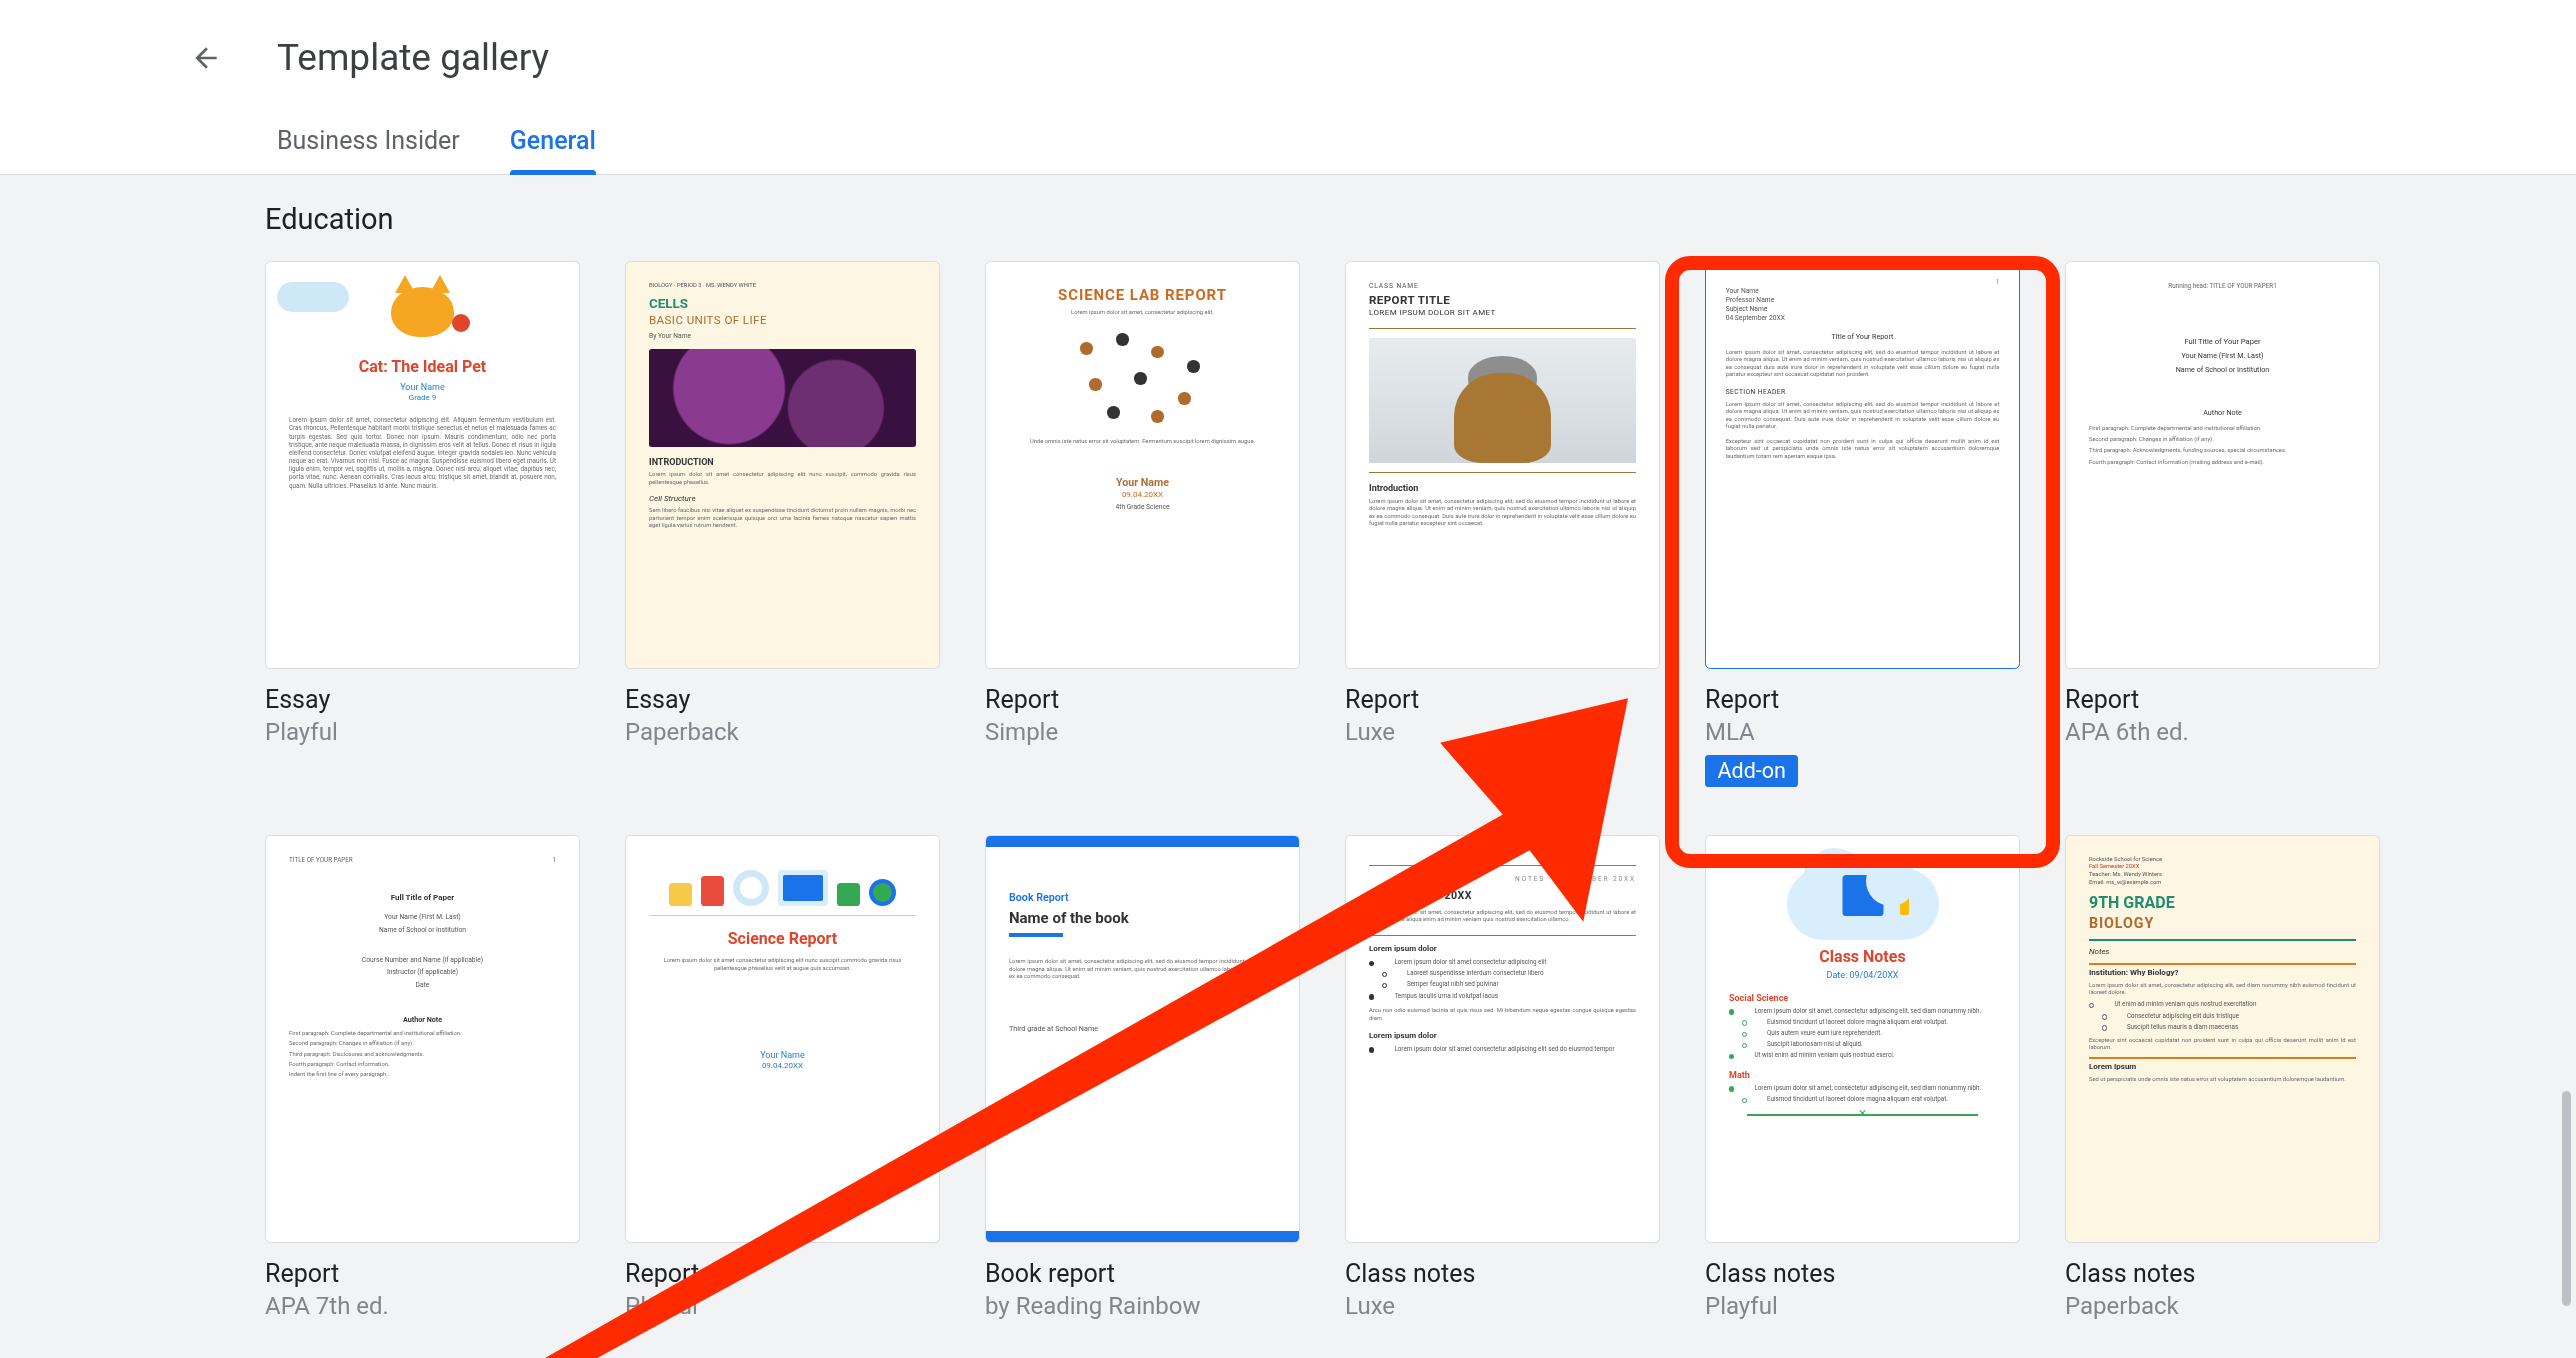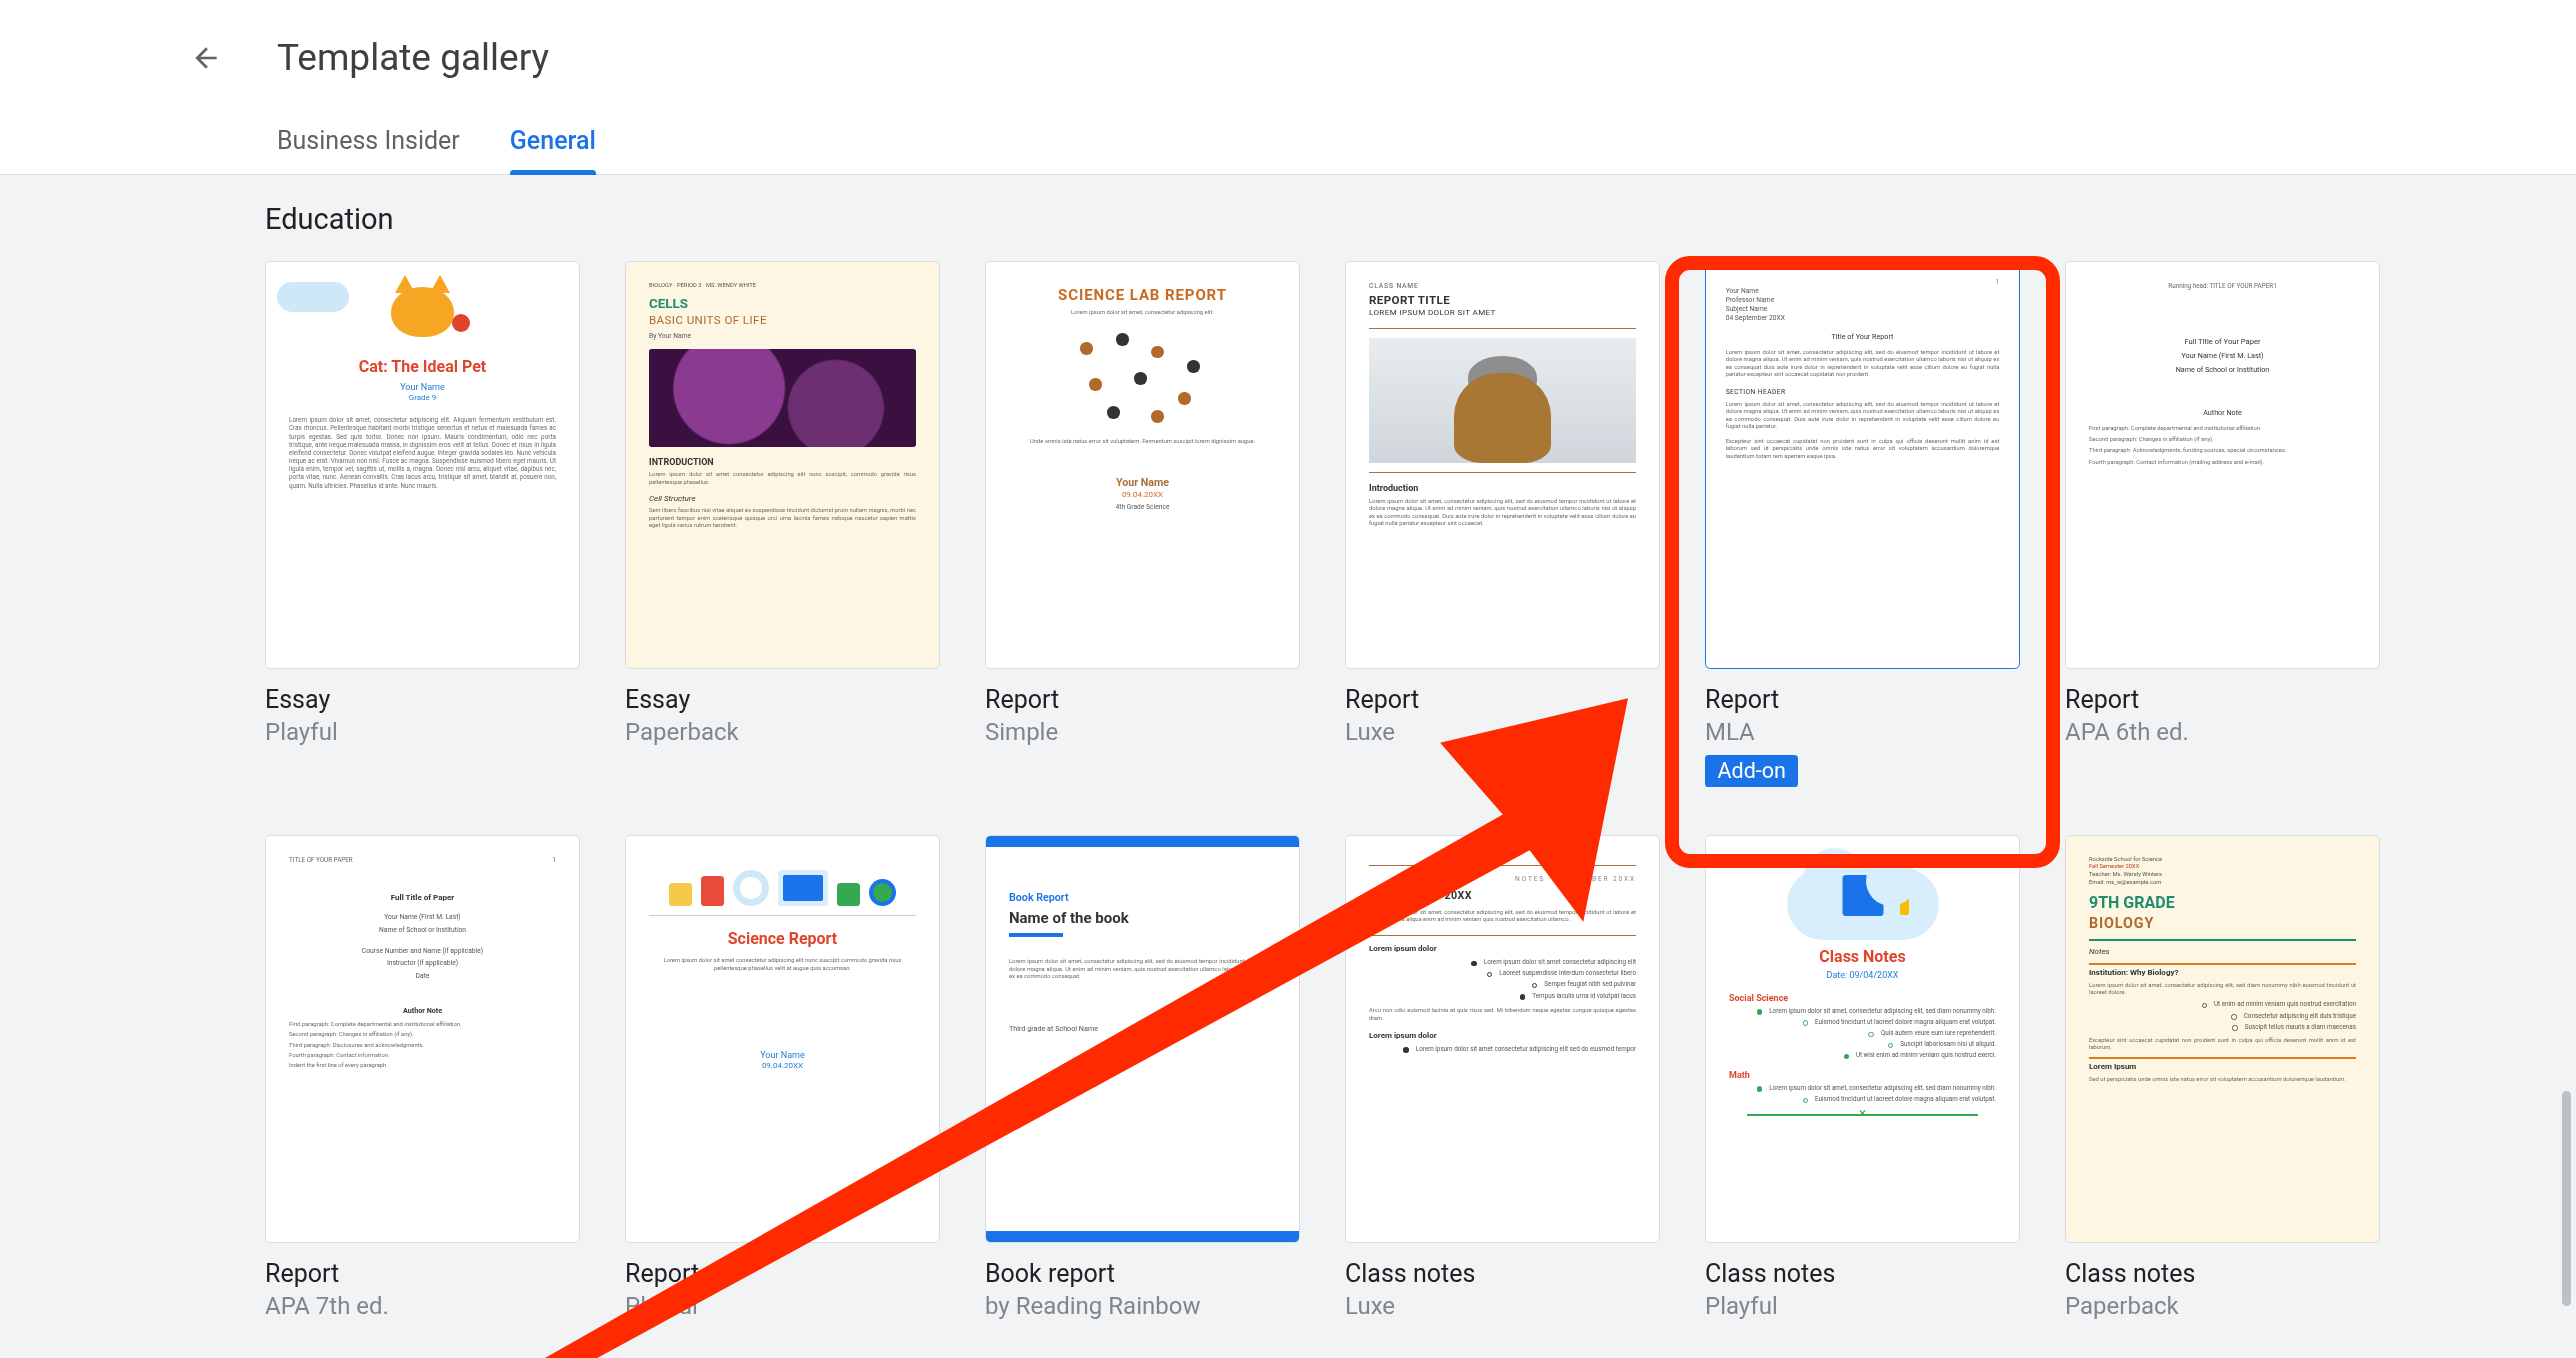--- a/index.html
+++ b/index.html
@@ -276,7 +276,7 @@
             <div class="center" style="margin-top:29px;font-weight:700;font-size:8px">Full Title of Paper</div>
             <div class="center tiny" style="margin-top:9px">Your Name (First M. Last)</div>
             <div class="center tiny" style="margin-top:3.6px">Name of School or Institution</div>
-            <div class="center tiny" style="margin-top:12px">Course Number and Name (if applicable)</div>
+            <div class="center tiny" style="margin-top:21px">Course Number and Name (if applicable)</div>
             <div class="center tiny" style="margin-top:3.6px">Instructor (if applicable)</div>
             <div class="center tiny" style="margin-top:3.6px">Date</div>
             <div class="center" style="font-weight:700;font-size:7.2px;margin-top:25px">Author Note</div>

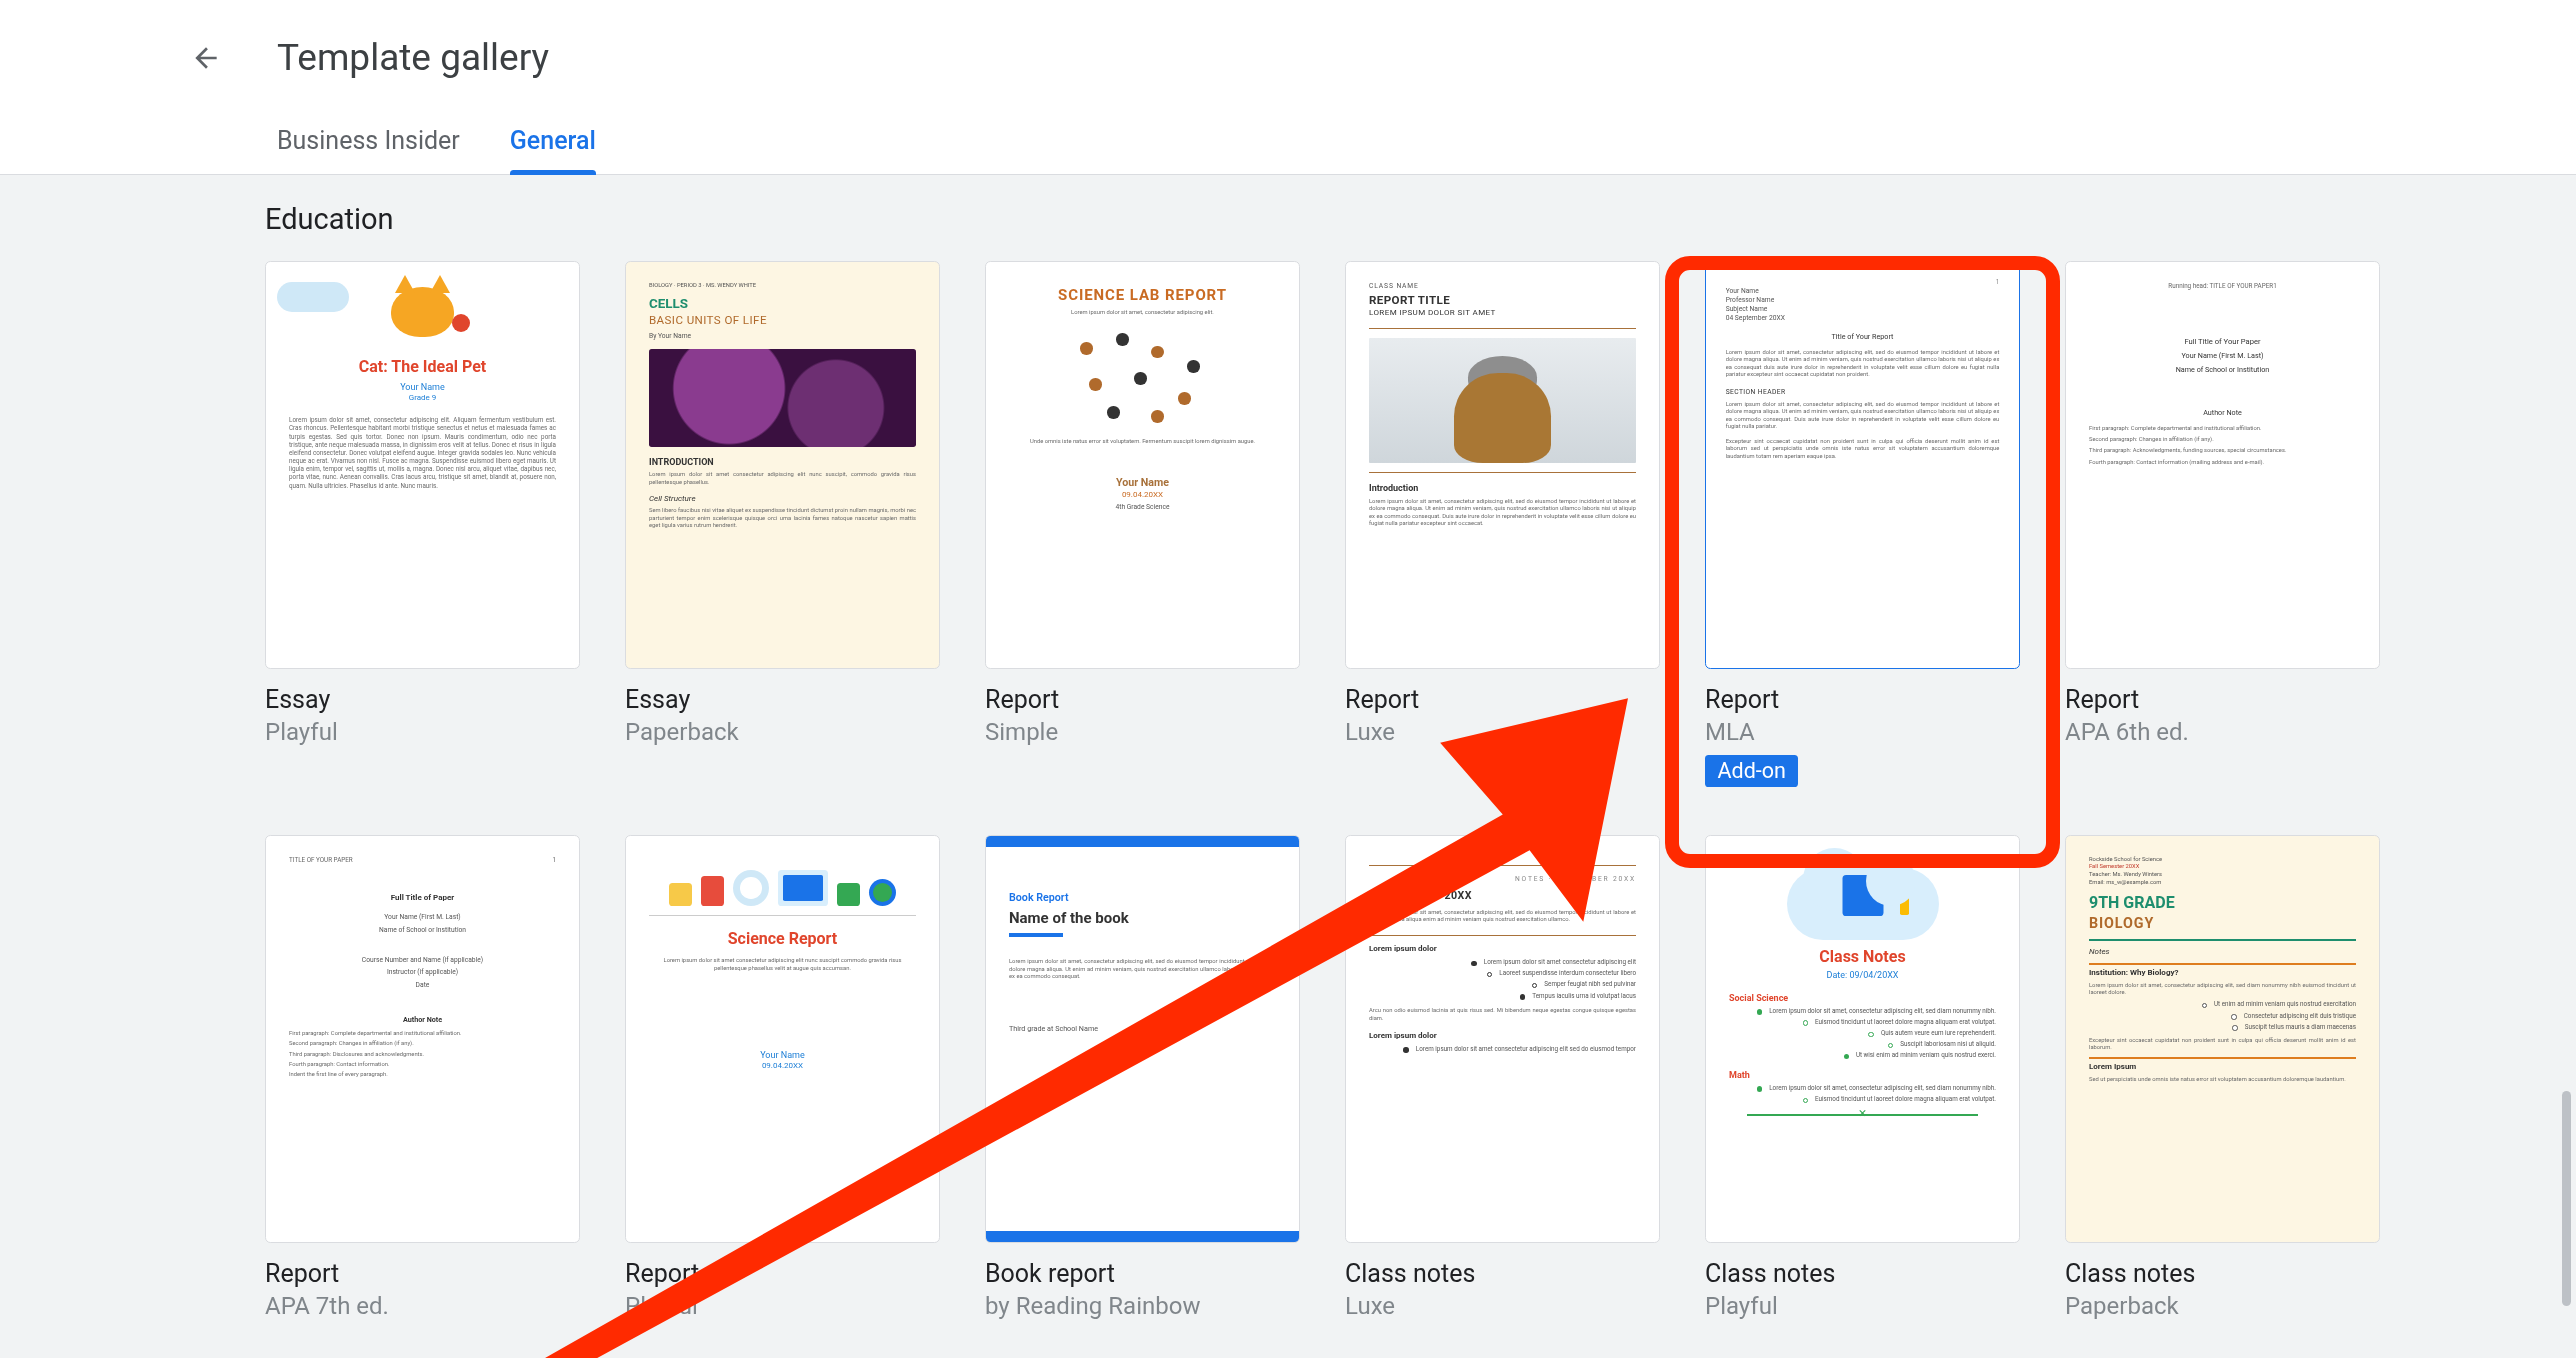--- a/index.html
+++ b/index.html
@@ -110,7 +110,7 @@
   .d5{background:#b06a2c;left:36px;top:54px} .d6{background:#333;left:81px;top:48px}
   .d7{background:#b06a2c;left:125px;top:68px} .d8{background:#333;left:54px;top:82px}
   .d9{background:#b06a2c;left:98px;top:86px}
-  .bullet-line { display:flex; gap:7px; align-items:flex-start; font-size:6.3px; color:#555; margin:2.7px 0;justify-content:flex-end; }
+  .bullet-line { display:flex; gap:20px; align-items:flex-start; font-size:6.3px; color:#555; margin:2.7px 0; }
   .bullet-line .b { width:5.4px;height:5.4px;border-radius:50%; margin-top:2.7px; flex:none; }
   .cream { background:#fdf6e3; }
   .hr-green { height:2.7px; background:#1e8e6e; margin:5.4px 0; }

